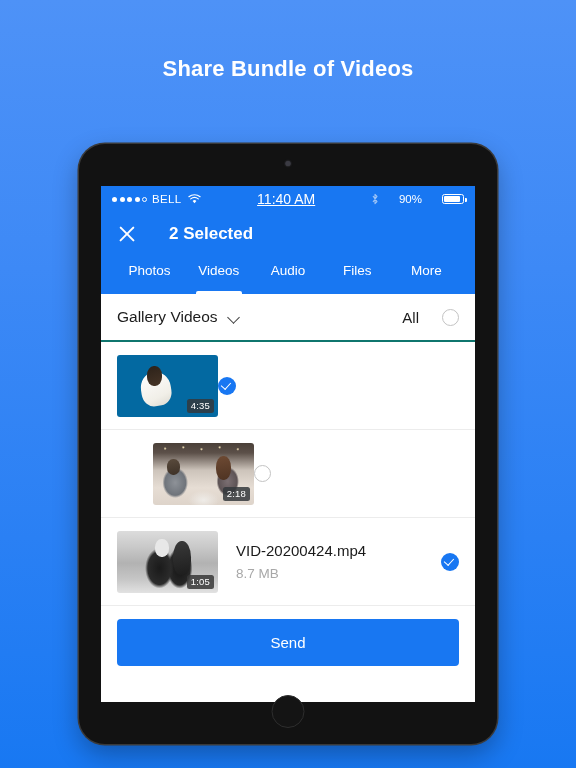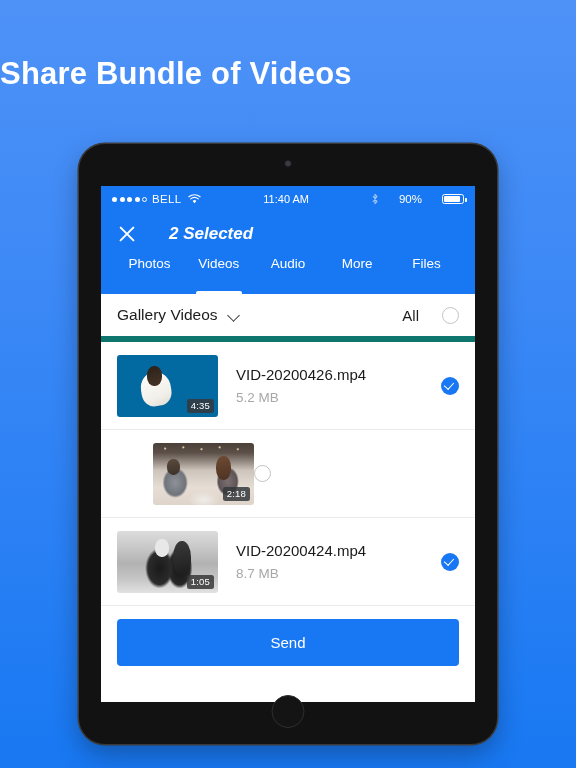--- a/index.html
+++ b/index.html
@@ -13,8 +13,8 @@
   
   .headline{
     position:absolute; top:56px; left:0; width:100%;
-    text-align:left; color:#ffffff;
-    font-size:31px; font-weight:bold; letter-spacing:.2px;
+    text-align:center; color:#ffffff;
+    font-size:22px; font-weight:bold; letter-spacing:.2px;
   }
 
   

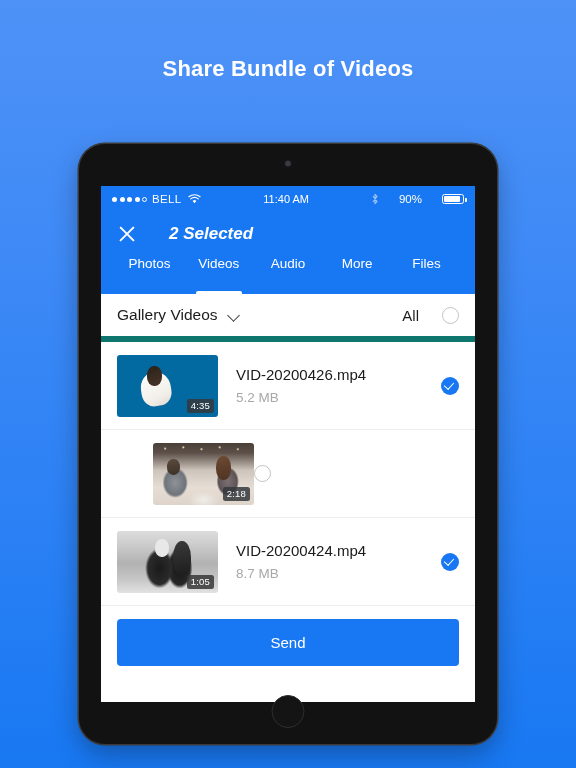--- a/index.html
+++ b/index.html
@@ -52,7 +52,7 @@
   .dot{ width:5px; height:5px; border-radius:50%; background:#fff; }
   .dot.hollow{ background:transparent; border:1px solid #fff; width:5px;height:5px; }
   .carrier{ font-size:11.5px; letter-spacing:.3px; }
-  .sb-center{ flex:1; text-align:center; font-size:11px; }
+  .sb-center{ flex:1; text-align:center; font-size:14px;text-decoration:underline; }
   .sb-right{ display:flex; align-items:center; gap:20px; }
   .batt{
     width:22px; height:10px; border:1.2px solid #fff; border-radius:2.5px;

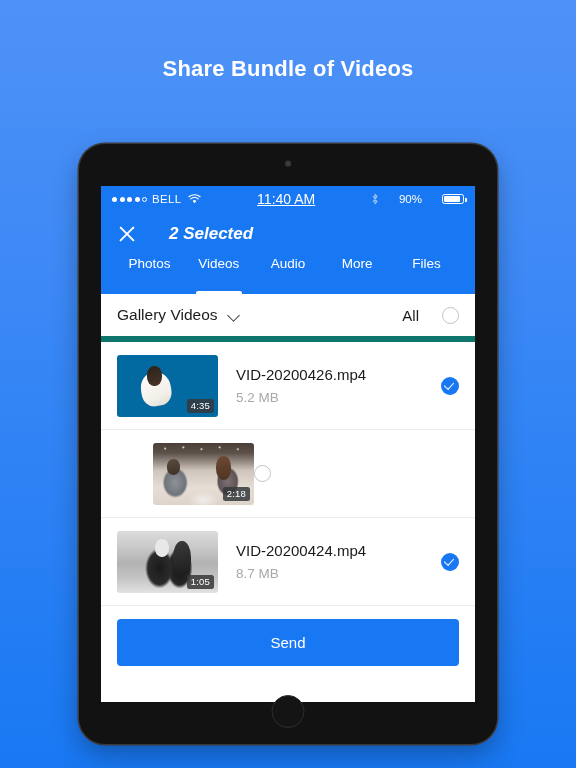--- a/index.html
+++ b/index.html
@@ -78,7 +78,7 @@
   }
   .close-x::before{ transform:rotate(45deg); }
   .close-x::after{ transform:rotate(-45deg); }
-  .selected-title{ margin-left:32px; font-size:17px; font-weight:bold;font-style:italic; }
+  .selected-title{ margin-left:32px; font-size:17px; font-weight:bold; }
 
   .tabs{ display:flex; height:38px; padding:0 14px; }
   .tab{

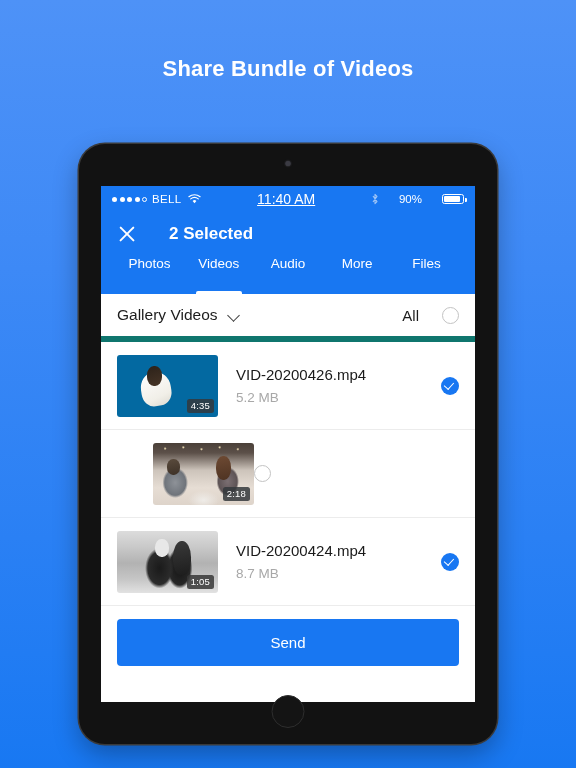--- a/index.html
+++ b/index.html
@@ -82,7 +82,7 @@
 
   .tabs{ display:flex; height:38px; padding:0 14px; }
   .tab{
-    flex:1; display:flex; align-items:flex-start; justify-content:center;
+    flex:1; display:flex; align-items:center; justify-content:center;
     position:relative; padding-bottom:9px;
     font-size:13.5px; color:#ffffff; cursor:pointer;
   }

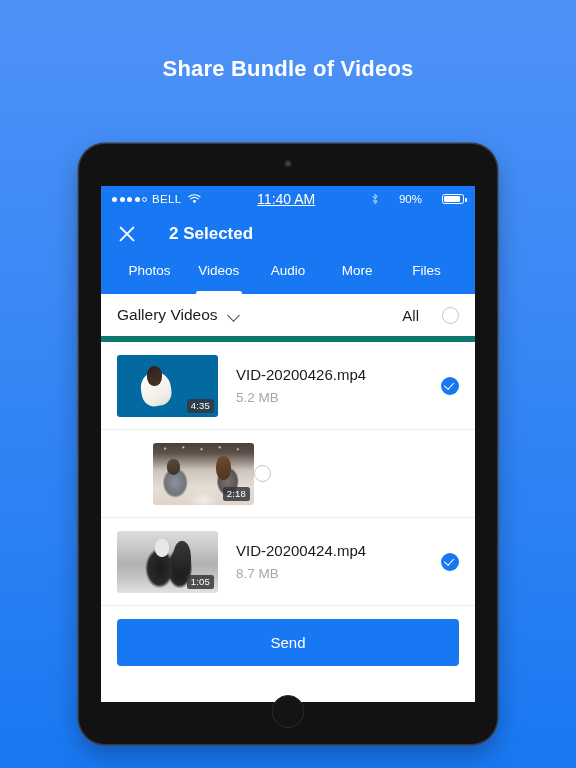--- a/index.html
+++ b/index.html
@@ -279,11 +279,11 @@
 
         </div>
         <div class="tab">
+          <span>Files</span>
+
+        </div>
+        <div class="tab">
           <span>More</span>
-
-        </div>
-        <div class="tab">
-          <span>Files</span>
 
         </div>
       </div>

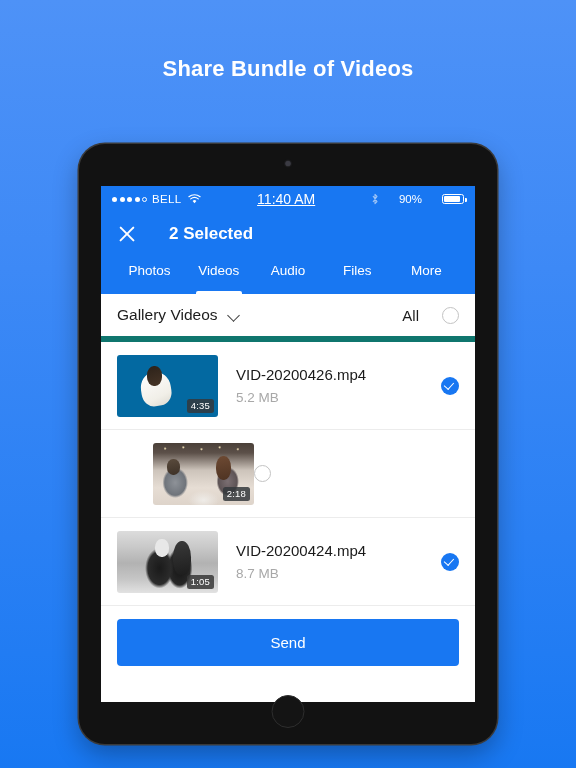--- a/index.html
+++ b/index.html
@@ -96,7 +96,7 @@
   
   .gallery-head{
     height:48px; display:flex; align-items:center; padding:0 16px;
-    border-bottom:6px solid #0f766e; background:#fff;
+    border-bottom:2px solid #0f766e; background:#fff;
   }
   .gallery-label{ font-size:15.5px; color:#1c1c1c; }
   .chev{

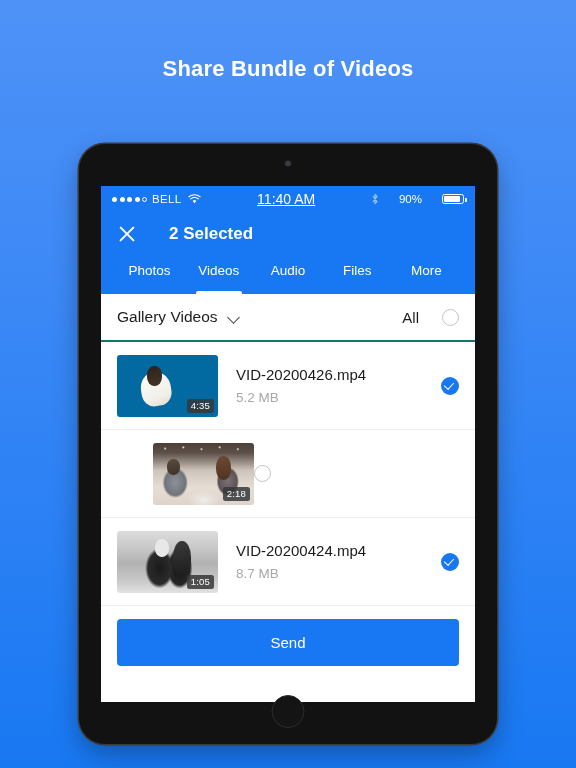--- a/index.html
+++ b/index.html
@@ -304,10 +304,6 @@
         <div class="thumb t1">
           <span class="dur">4:35</span>
         </div>
-        <div class="meta">
-          <div class="fname">VID-20200426.mp4</div>
-          <div class="fsize">5.2 MB</div>
-        </div>
         <span class="check-on"></span>
       </div>
 

